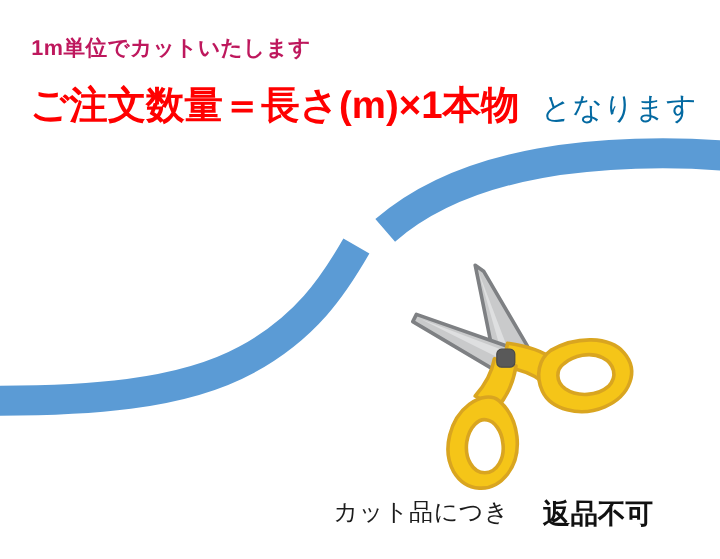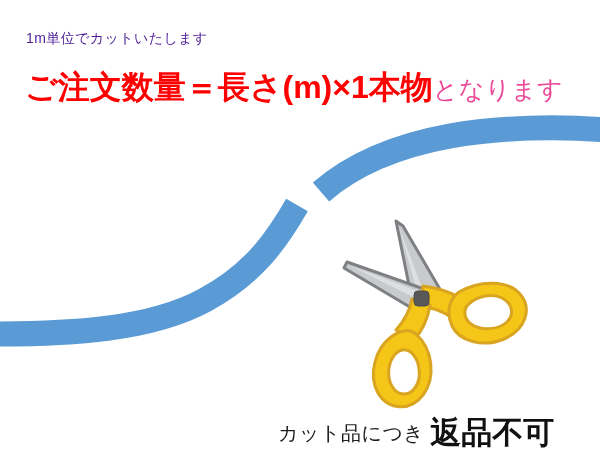--- a/index.html
+++ b/index.html
@@ -29,10 +29,10 @@
   #line-unit {
     left: 26px;
     top: 31px;
-    font-size: 14px;
-    font-weight: 400;
+    font-size: 18px;
+    font-weight: 700;
     letter-spacing: 0.4px;
-    color: #4c1d95;
+    color: #be185d;
   }
 
   

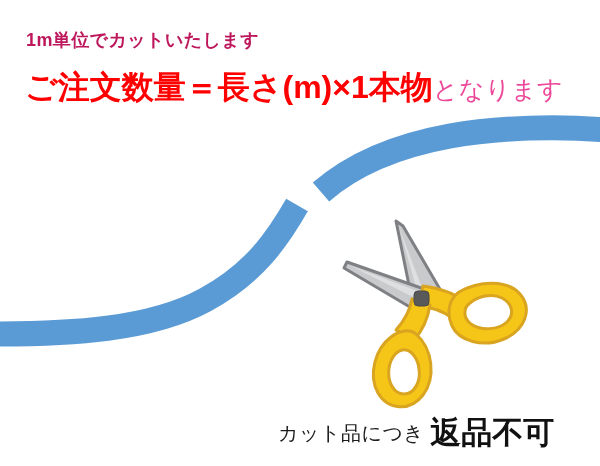--- a/index.html
+++ b/index.html
@@ -49,10 +49,10 @@
     font-size: 32px;
   }
   #line-formula .tail {
-    color: #ec4899;
+    color: #0369a1;
     font-weight: 400;
     font-size: 25px;
-    margin-left: 0;
+    margin-left: 18px;
     letter-spacing: 0.5px;
   }
 

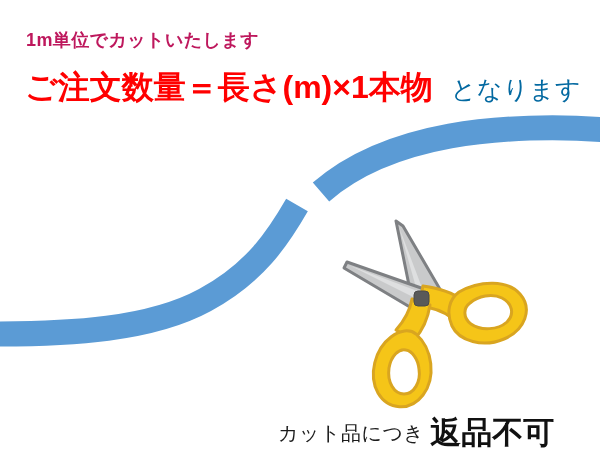--- a/index.html
+++ b/index.html
@@ -66,10 +66,10 @@
     color: #1c1c1c;
   }
   #line-return .strong {
-    font-size: 31px;
+    font-size: 23px;
     font-weight: 700;
     letter-spacing: 0px;
-    margin-left: 6px;
+    margin-left: 28px;
     position: relative;
     top: 3px;
     color: #111111;

